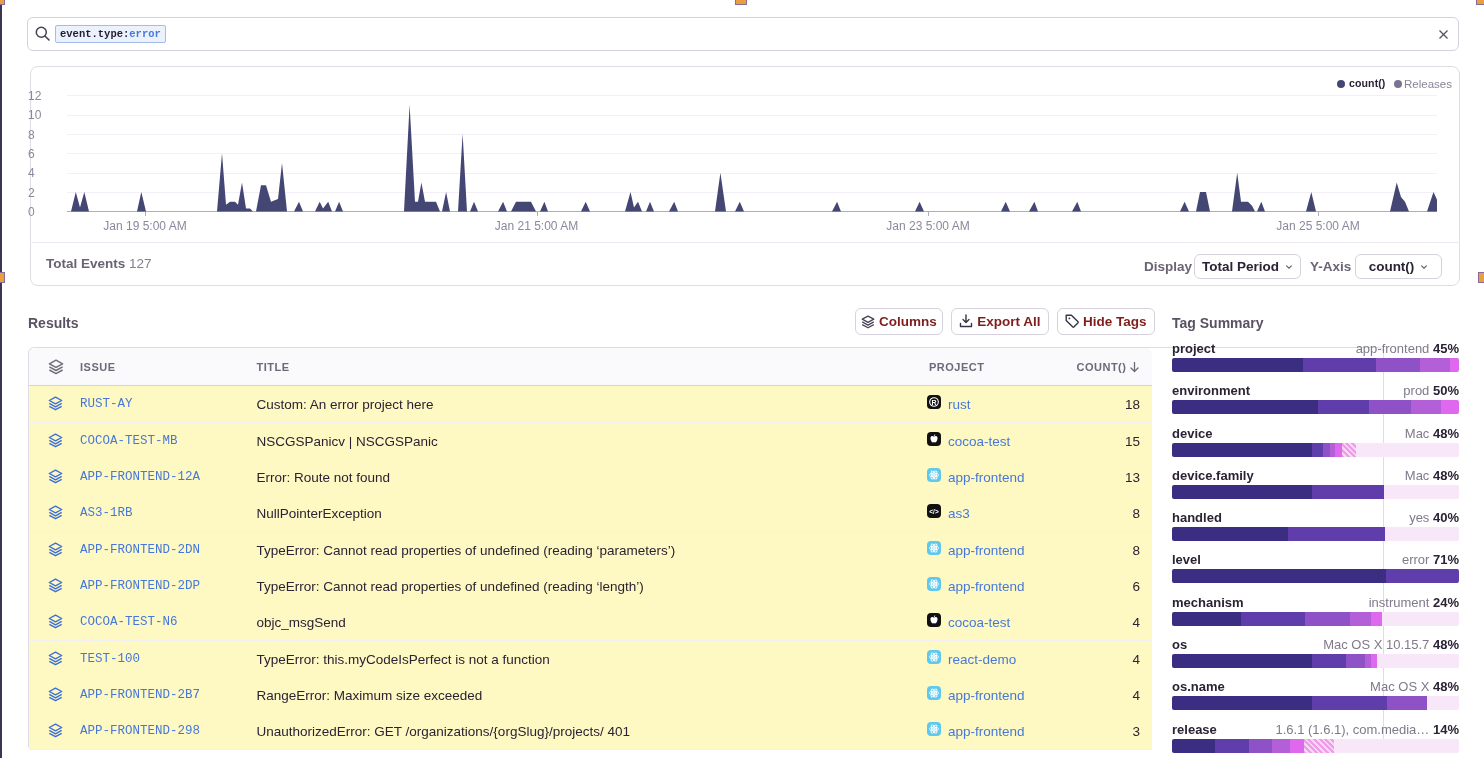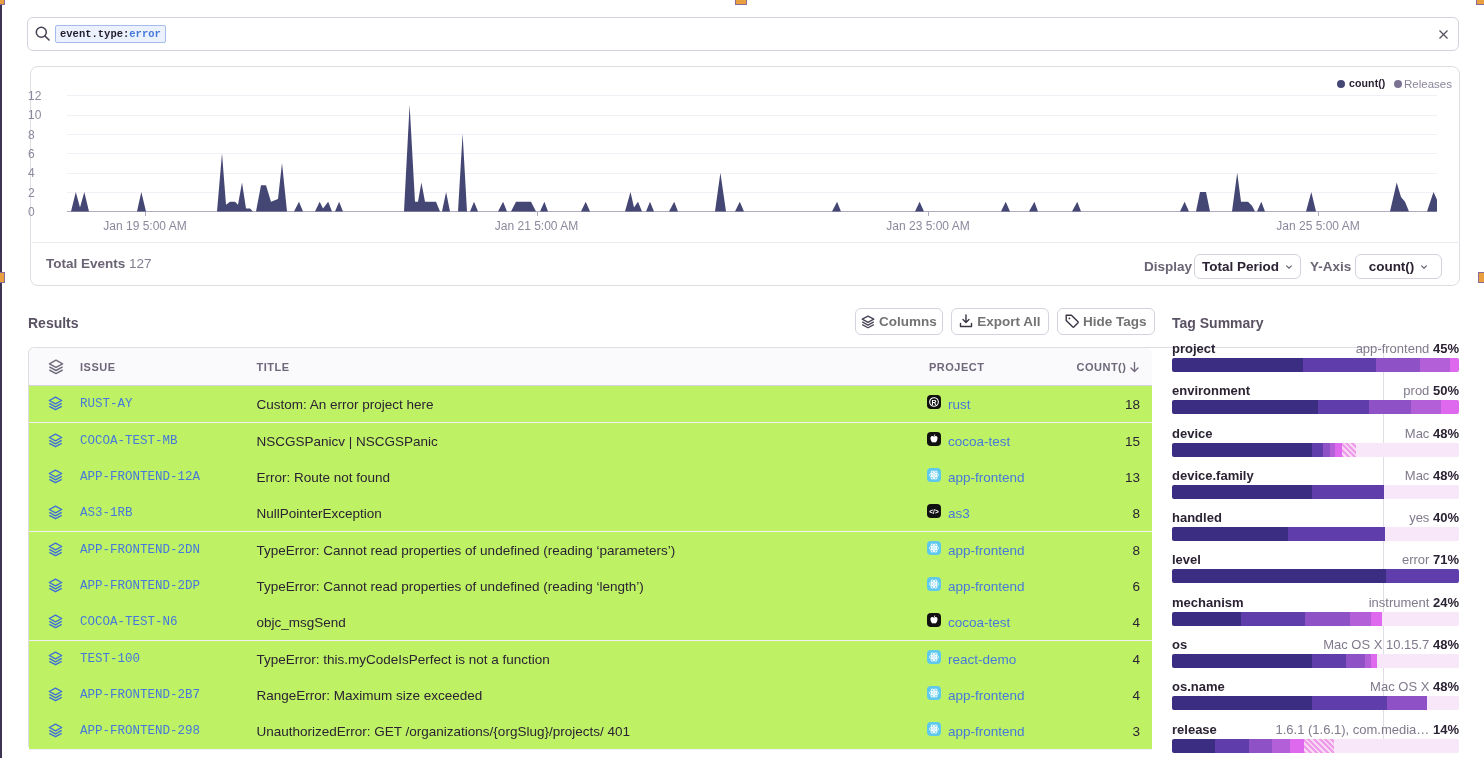--- a/index.html
+++ b/index.html
@@ -27,7 +27,7 @@
 .chev{display:inline-block;width:8px;height:8px;margin-left:6px}
 
 .rlabel{left:28px;top:315px;font-size:14px;font-weight:bold;color:#5a5263}
-.rbtn{position:absolute;top:308px;height:27px;border:1px solid #d6d1dc;border-radius:6px;background:#fff;font-size:13.5px;font-weight:bold;color:#737373;line-height:25px}
+.rbtn{position:absolute;top:308px;height:27px;border:1px solid #d6d1dc;border-radius:6px;background:#fff;font-size:13.5px;font-weight:bold;color:#7f1d1d;line-height:25px}
 
 .table{left:28px;top:347px;width:1356px;height:400px;border:1px solid #e0dce4;border-radius:6px 6px 0 0;background:#fff;border-bottom:none}
 .thead{position:absolute;left:0;top:0;width:1123px;height:38px;background:#faf9fb;border-bottom:1px solid #d6d1dc;border-radius:6px 6px 0 0}

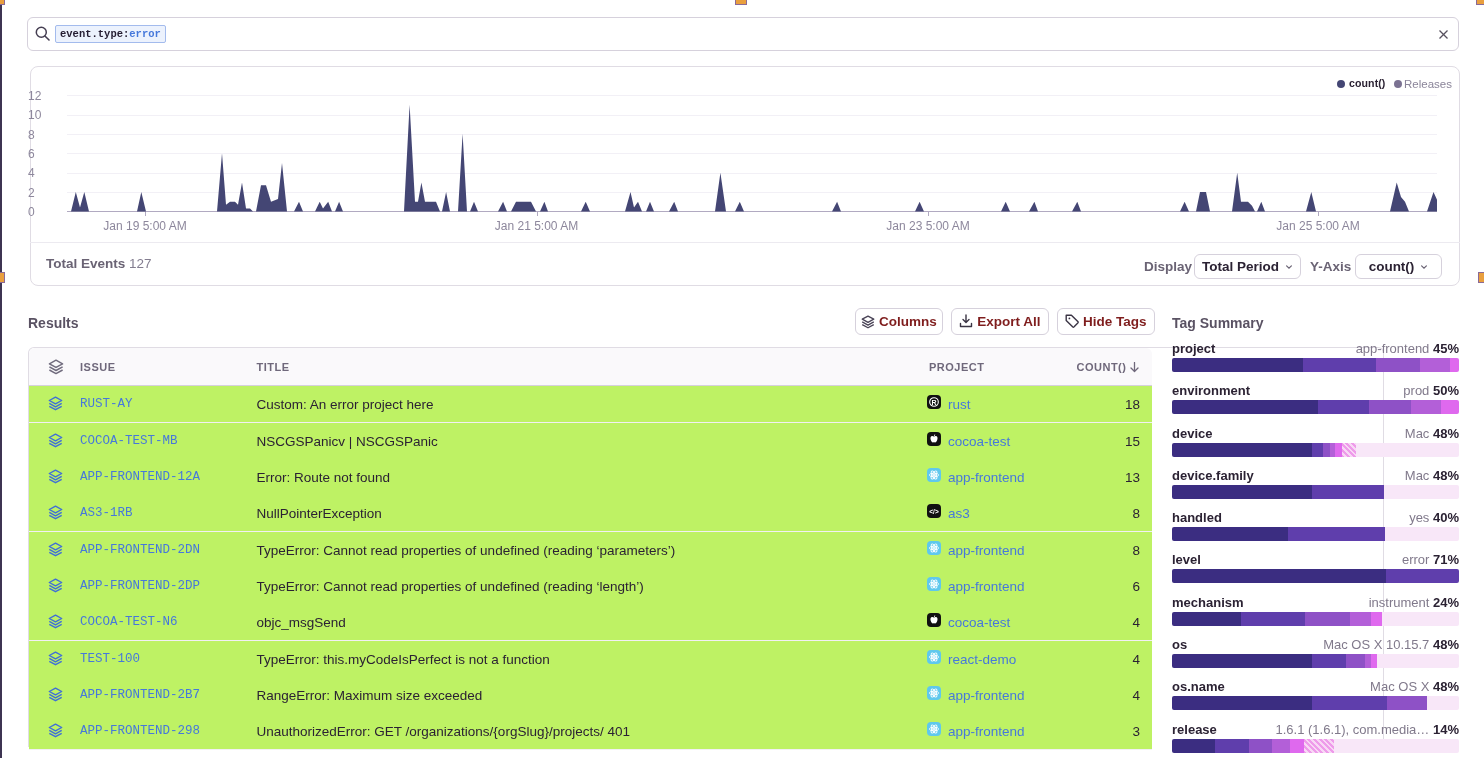--- a/index.html
+++ b/index.html
@@ -32,7 +32,7 @@
 .table{left:28px;top:347px;width:1356px;height:400px;border:1px solid #e0dce4;border-radius:6px 6px 0 0;background:#fff;border-bottom:none}
 .thead{position:absolute;left:0;top:0;width:1123px;height:38px;background:#faf9fb;border-bottom:1px solid #d6d1dc;border-radius:6px 6px 0 0}
 .th{position:absolute;top:13px;font-size:11px;font-weight:bold;color:#6f687b;letter-spacing:0.5px}
-.row{position:absolute;left:0;width:1123px;height:37px;border-bottom:1px solid #f2f0f4;background:#bef264}
+.row{position:absolute;left:0;width:1123px;height:37px;border-bottom:1px solid #f2f0f4;background:#fef9c3}
 .iid{position:absolute;left:51px;top:11px;font-family:"Liberation Mono",monospace;font-size:12.5px;color:#4678db}
 .ttl{position:absolute;left:227.5px;top:11px;font-size:13.5px;color:#2b2233}
 .pname{position:absolute;left:919px;top:11px;font-size:13.5px;color:#4678db}

